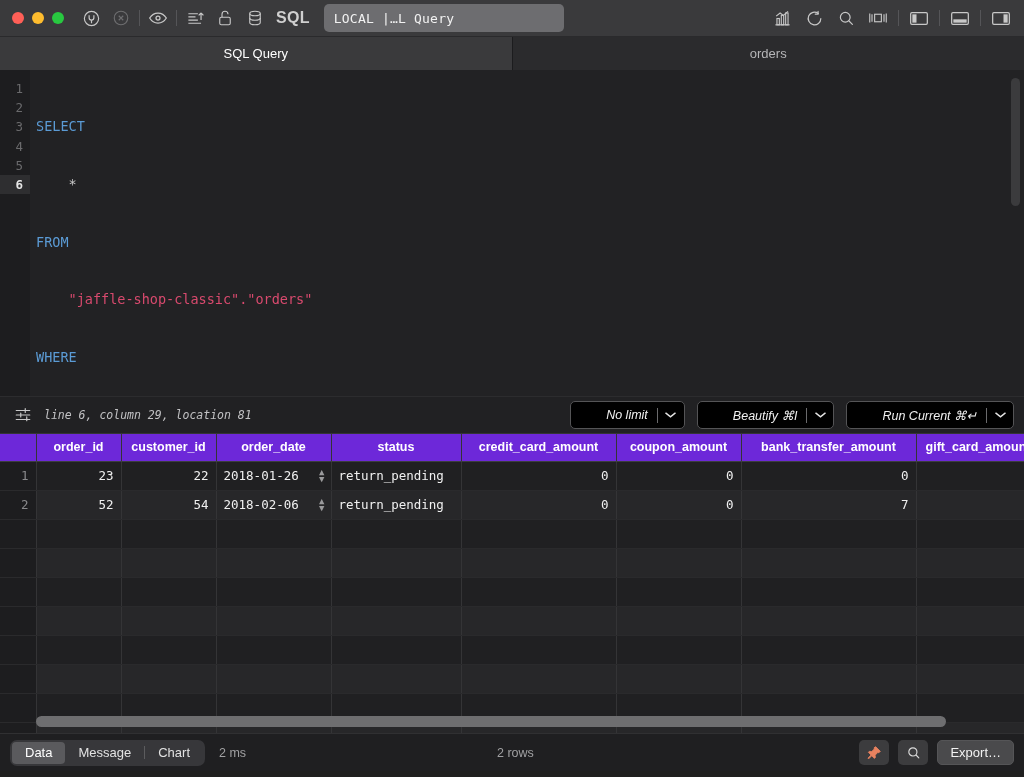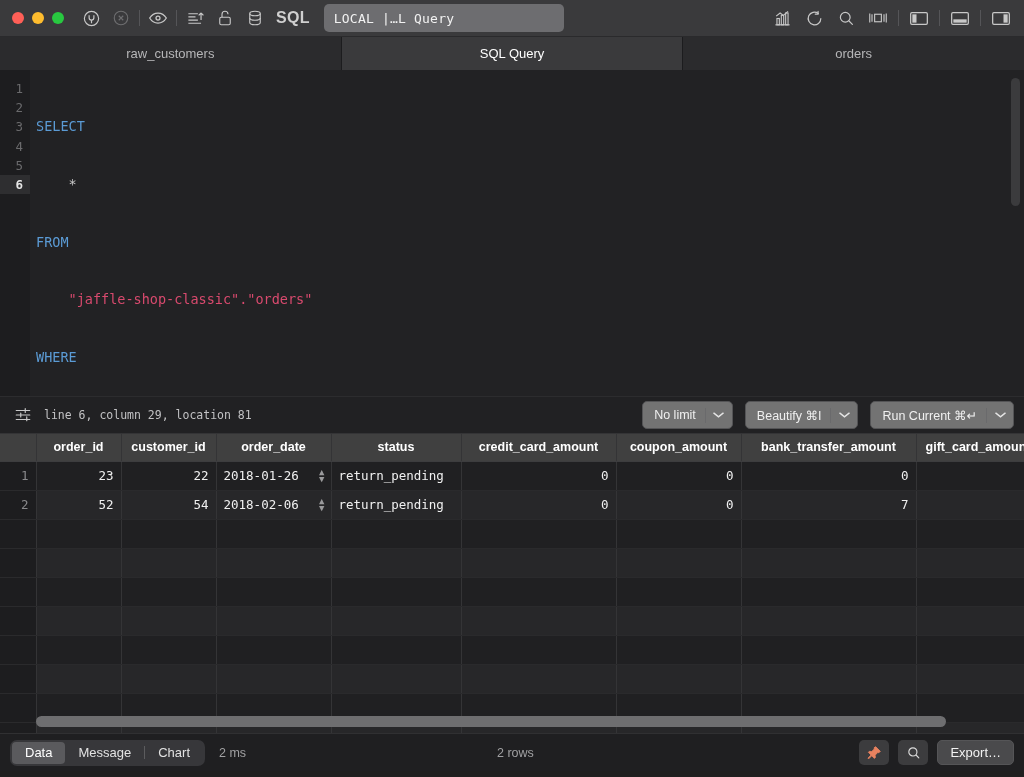--- a/index.html
+++ b/index.html
@@ -332,7 +332,6 @@
 </div>
 
 <div class="tabbar">
-  <div class="tab">raw_customers</div>
   <div class="tab active">SQL Query</div>
   <div class="tab">orders</div>
 </div>

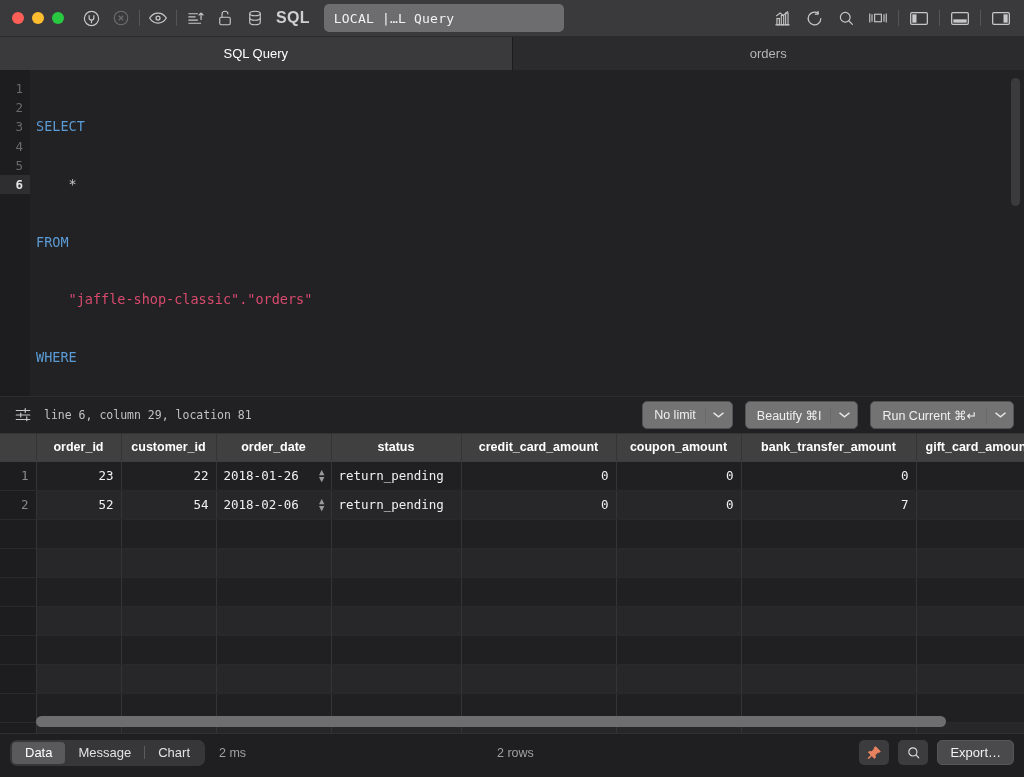--- a/index.html
+++ b/index.html
@@ -110,6 +110,7 @@
     display: flex; align-items: center;
     padding: 0 10px 0 12px;
     border-top: 1px solid #2c2c2e;
+    font-style: italic;
   }
   .statustext {
     font-family: "DejaVu Sans Mono", monospace;

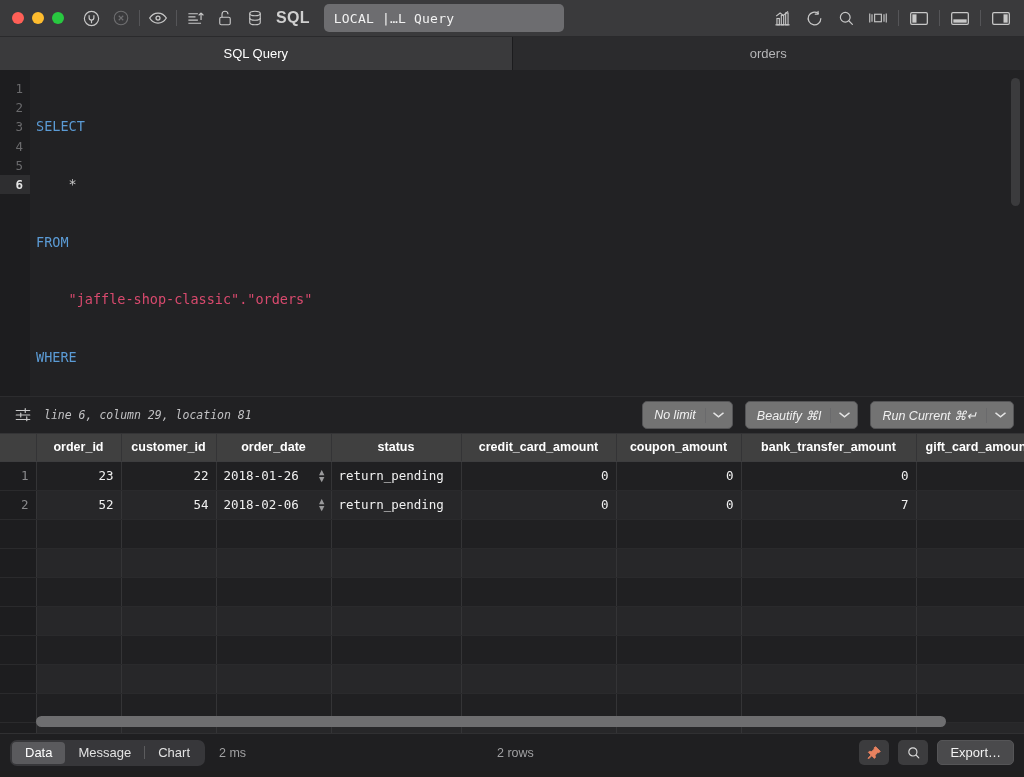--- a/index.html
+++ b/index.html
@@ -118,11 +118,12 @@
   }
   .btns { margin-left: auto; display: flex; align-items: center; gap: 12px; }
   .combo {
-    height: 28px; background: #737373; border-radius: 5px;
+    height: 28px; background: #000000; border-radius: 5px;
     display: flex; align-items: center;
     color: #f0f0f0; font-size: 12.5px;
     border: 1px solid #545456;
     overflow: hidden;
+    padding-left: 24px;
   }
   .combo .lbl { padding: 0 9px 0 11px; white-space: nowrap; }
   .combo .divider { width: 1px; height: 15px; background: #6a6a6c; }

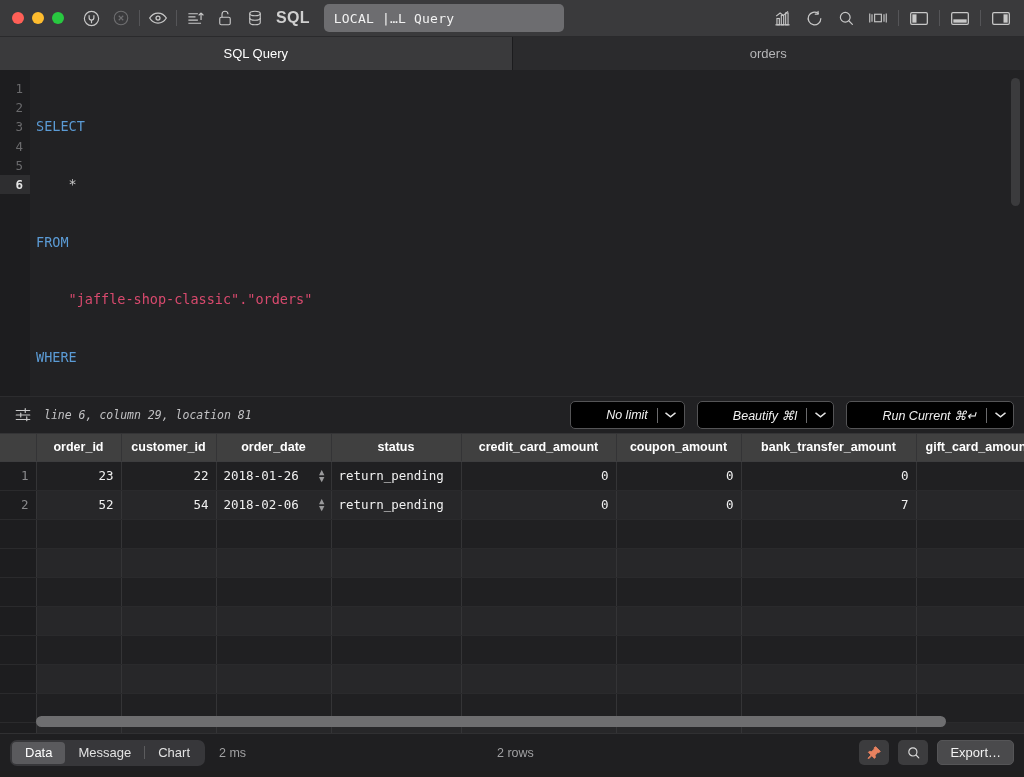--- a/index.html
+++ b/index.html
@@ -147,7 +147,7 @@
     overflow: hidden; white-space: nowrap;
   }
   table.rt thead th {
-    background: #404040;
+    background: #6d28d9;
     color: #ffffff;
     font-weight: bold;
     text-align: center;

